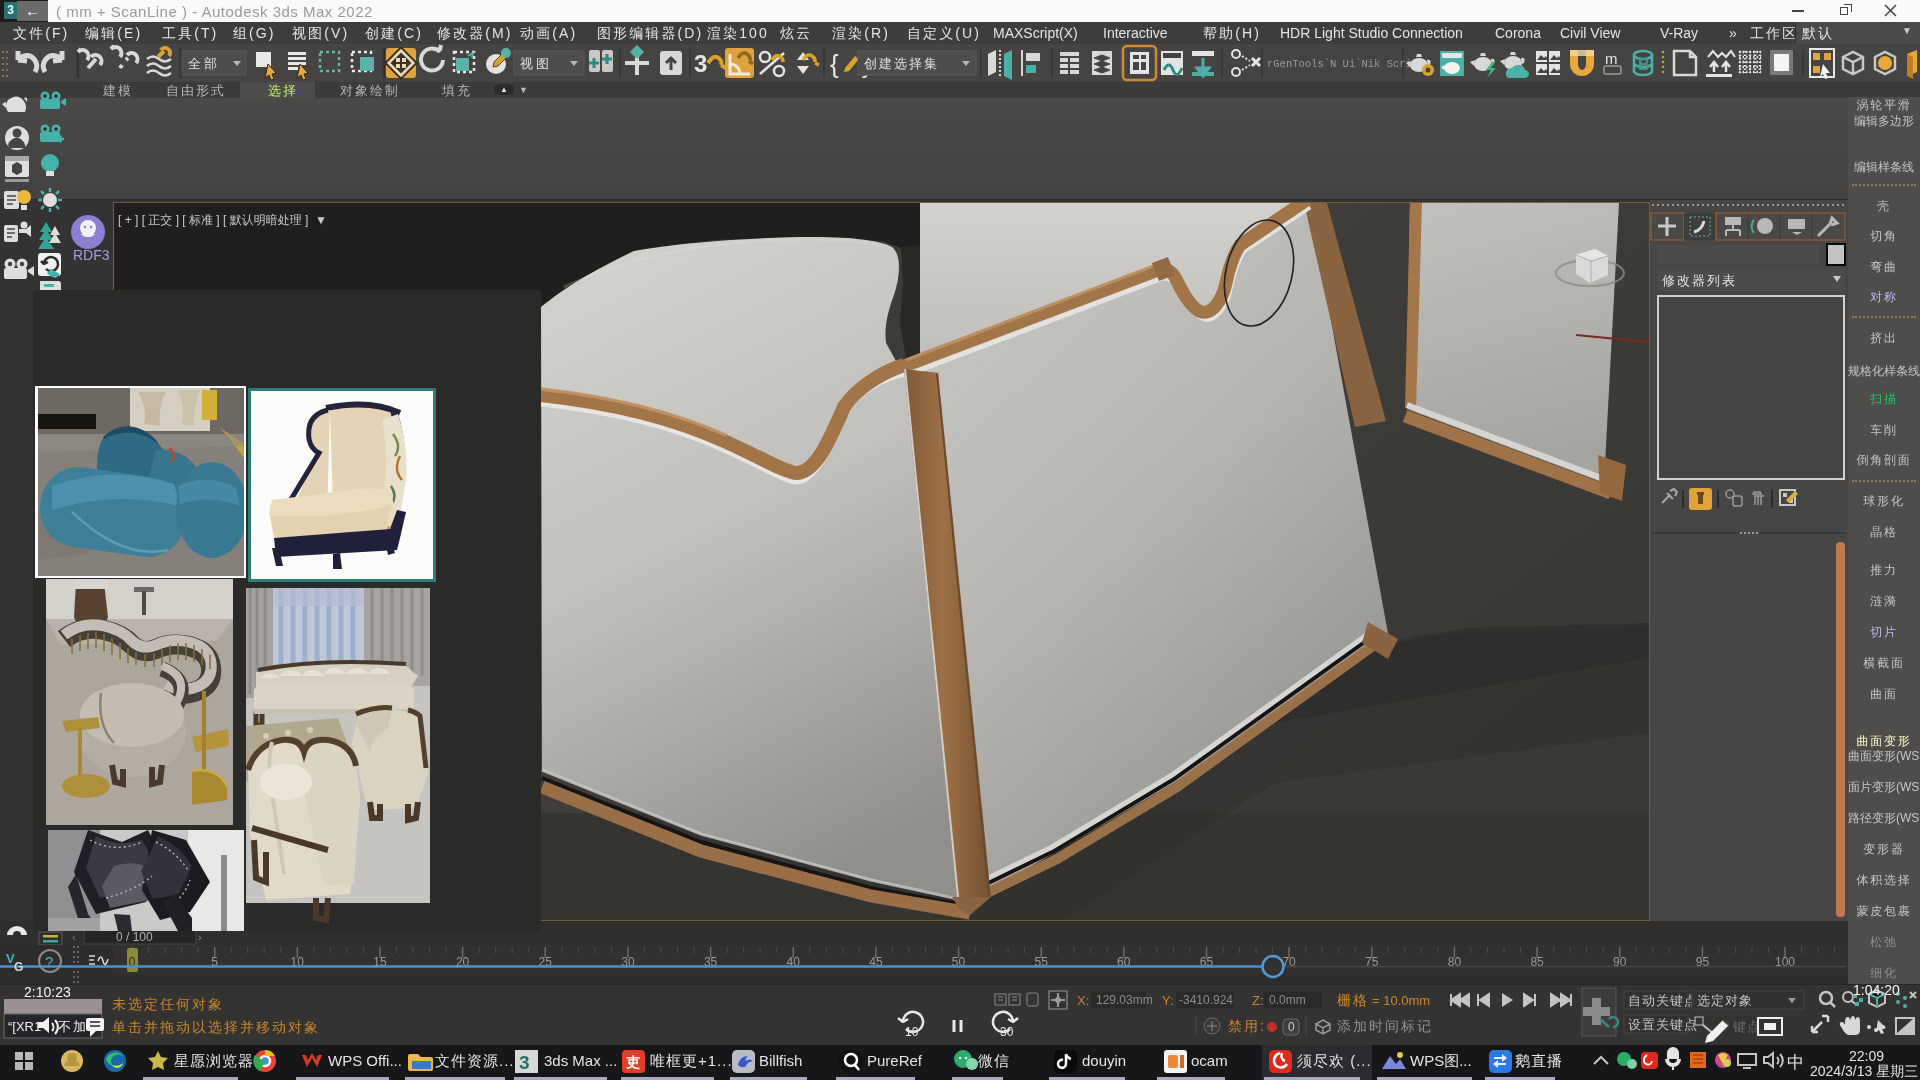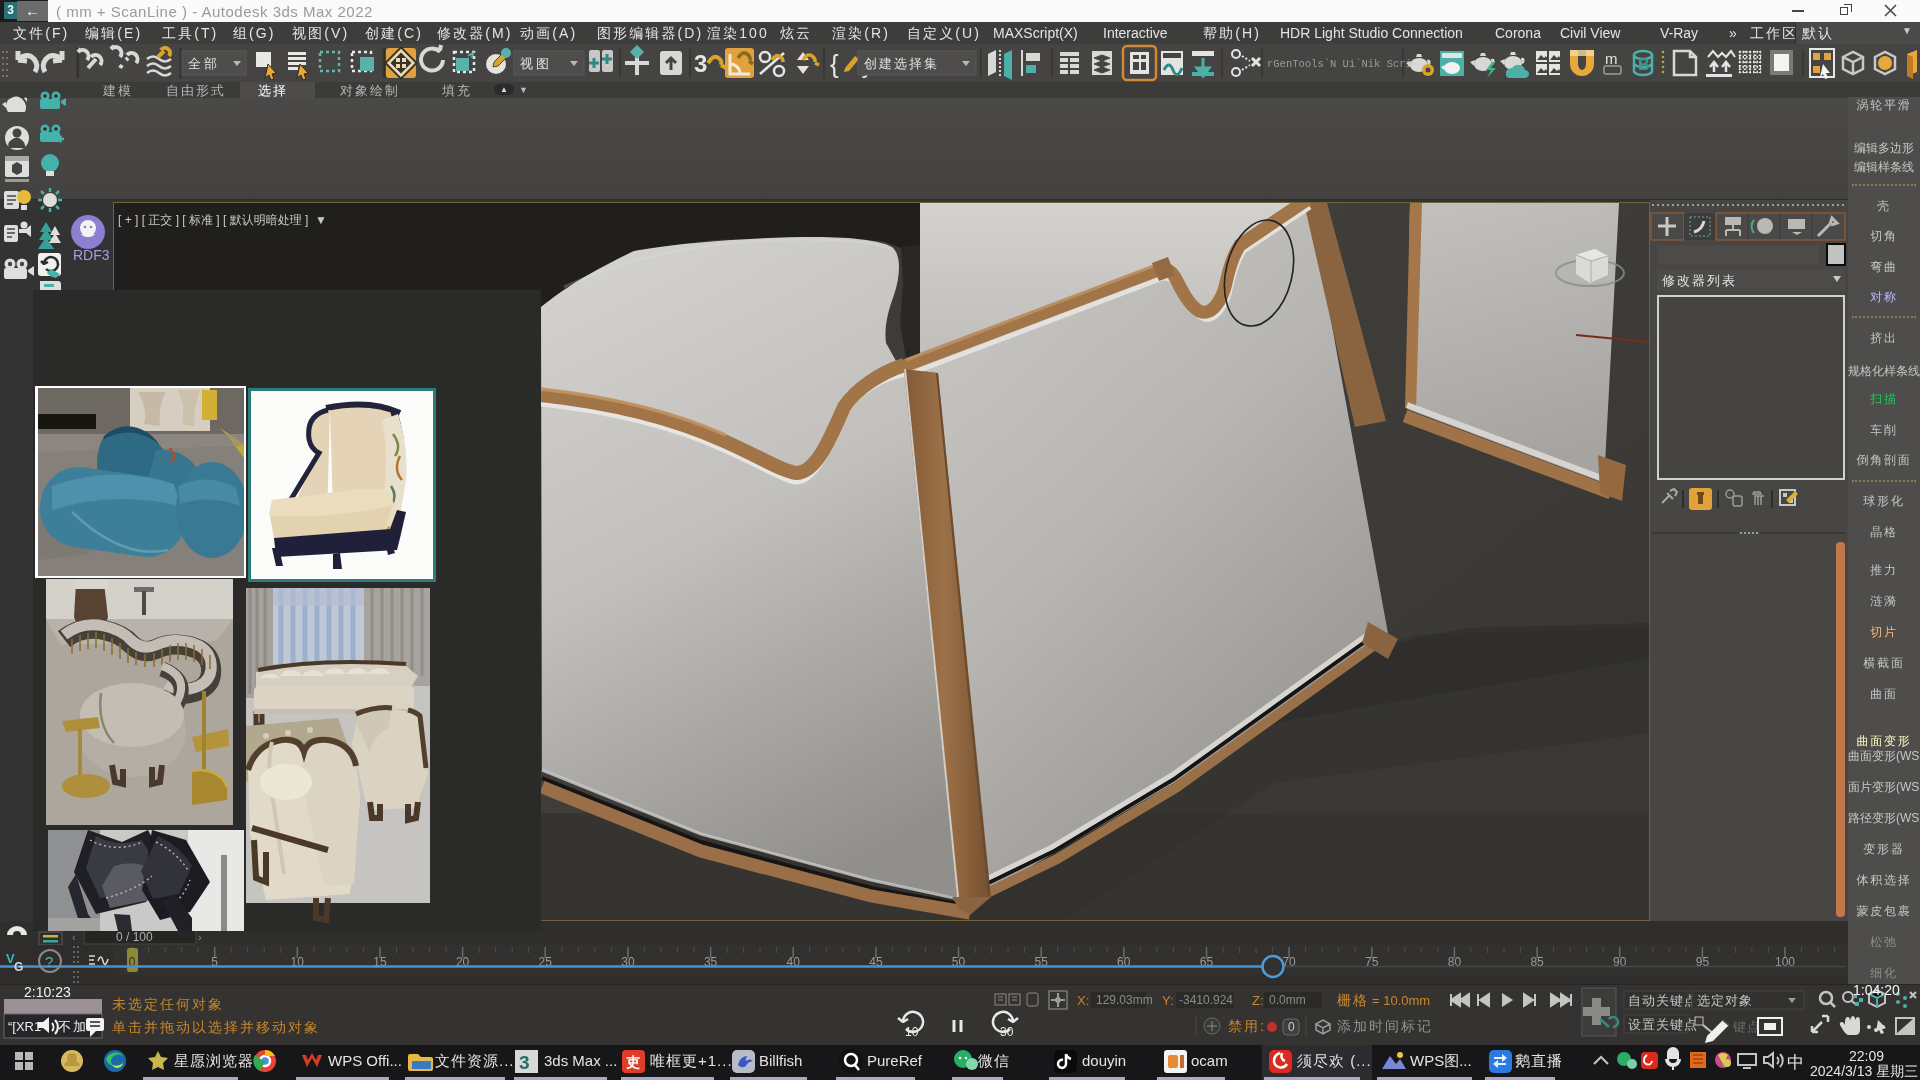--- a/index.html
+++ b/index.html
@@ -329,7 +329,7 @@
     <div id="seltab"></div>
     <span class="cjk" style="left:103px">建模</span>
     <span class="cjk" style="left:166px">自由形式</span>
-    <span class="cjk" style="left:258px;color:#ffffff">选择</span>
+    <span class="cjk" style="left:268px;color:#bef264">选择</span>
     <span class="cjk" style="left:340px">对象绘制</span>
     <span class="cjk" style="left:442px">填充</span>
     <span style="left:494px;top:2px;width:20px;height:11px;background:#2b2b2a;border-radius:5px;color:#ddd;font-size:8px;text-align:center;line-height:11px">▲</span>

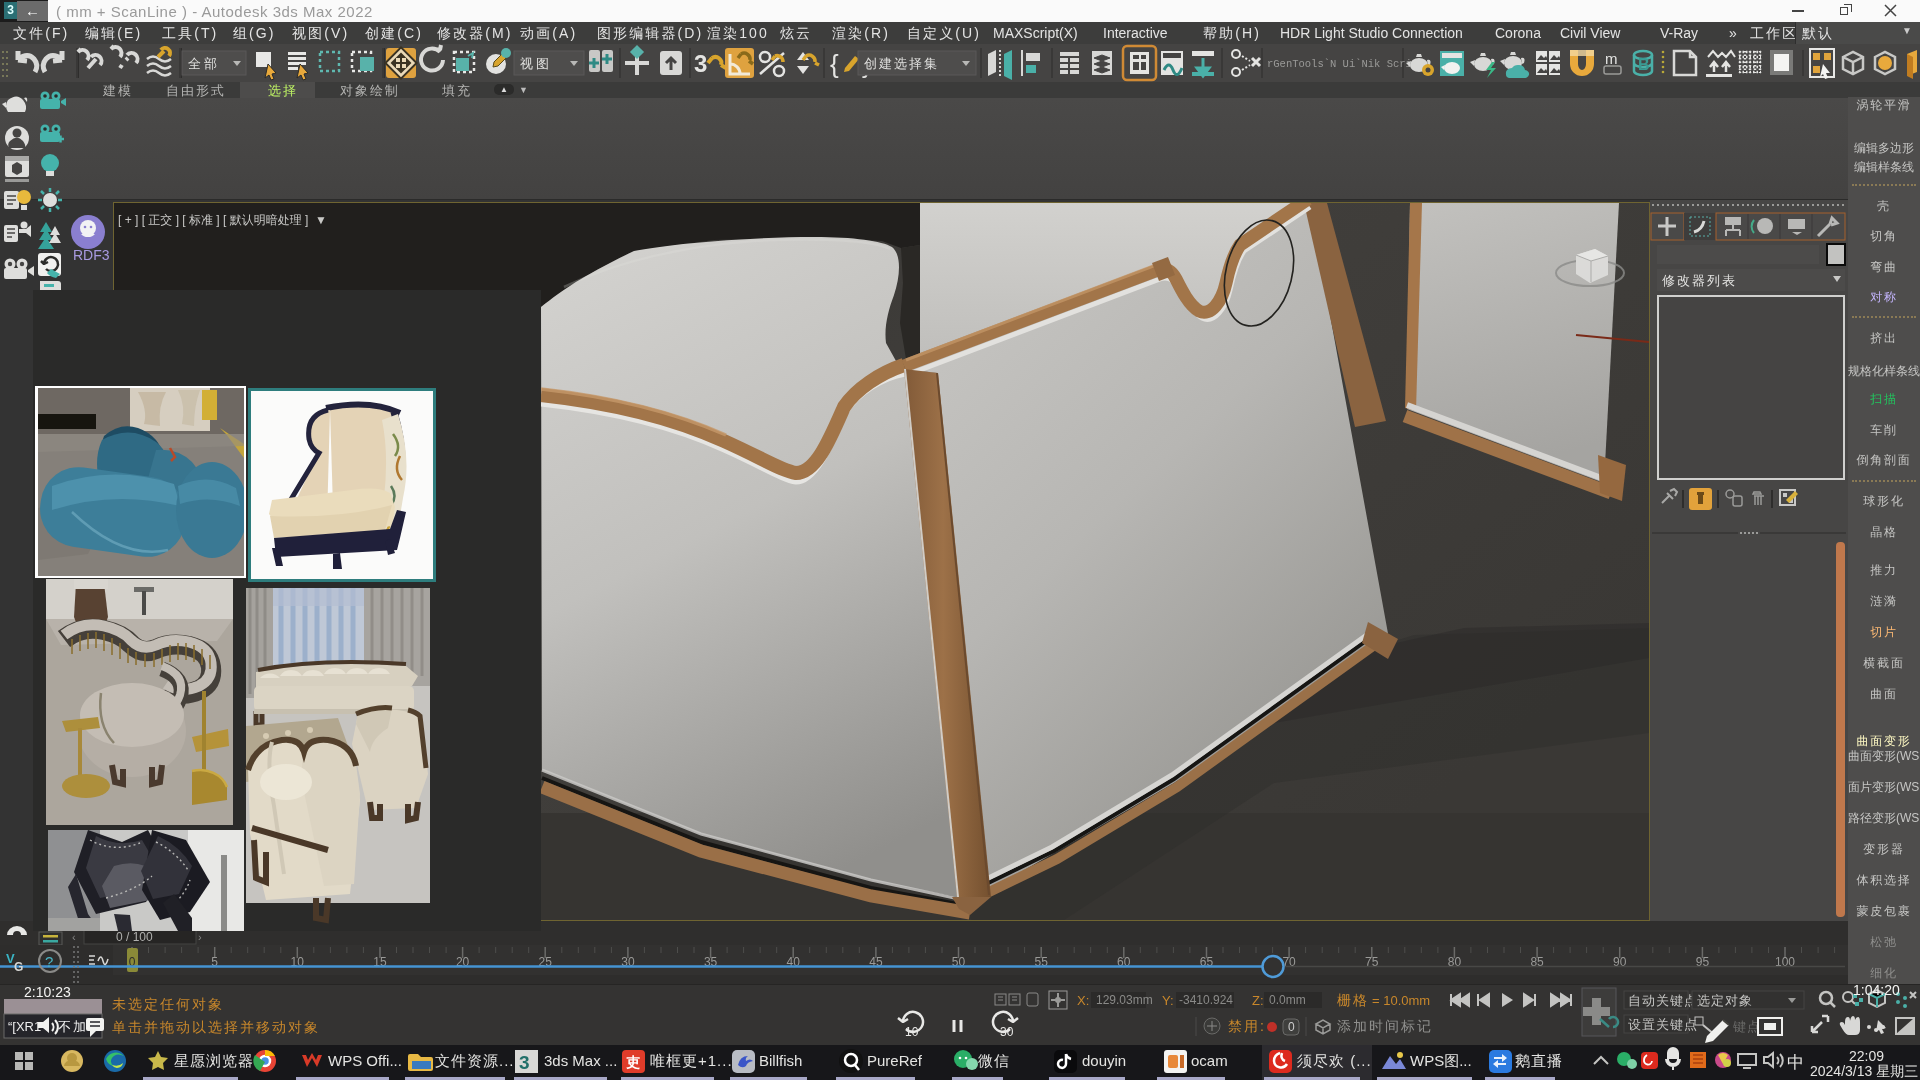--- a/index.html
+++ b/index.html
@@ -341,7 +341,7 @@
 <div class="modsep" style="top:219px"></div>
 <div class="modsep" style="top:383px"></div>
 <div class="modbtn cjk" style="top:0px;color:#c6c6c4">涡轮平滑</div>
-<div class="modbtn" style="top:43px;color:#c6c6c4">编辑多边形</div>
+<div class="modbtn" style="top:16px;color:#c6c6c4">编辑多边形</div>
 <div class="modbtn" style="top:62px;color:#c6c6c4">编辑样条线</div>
 <div class="modbtn cjk" style="top:101px;color:#c6c6c4">壳</div>
 <div class="modbtn cjk" style="top:131px;color:#c6c6c4">切角</div>

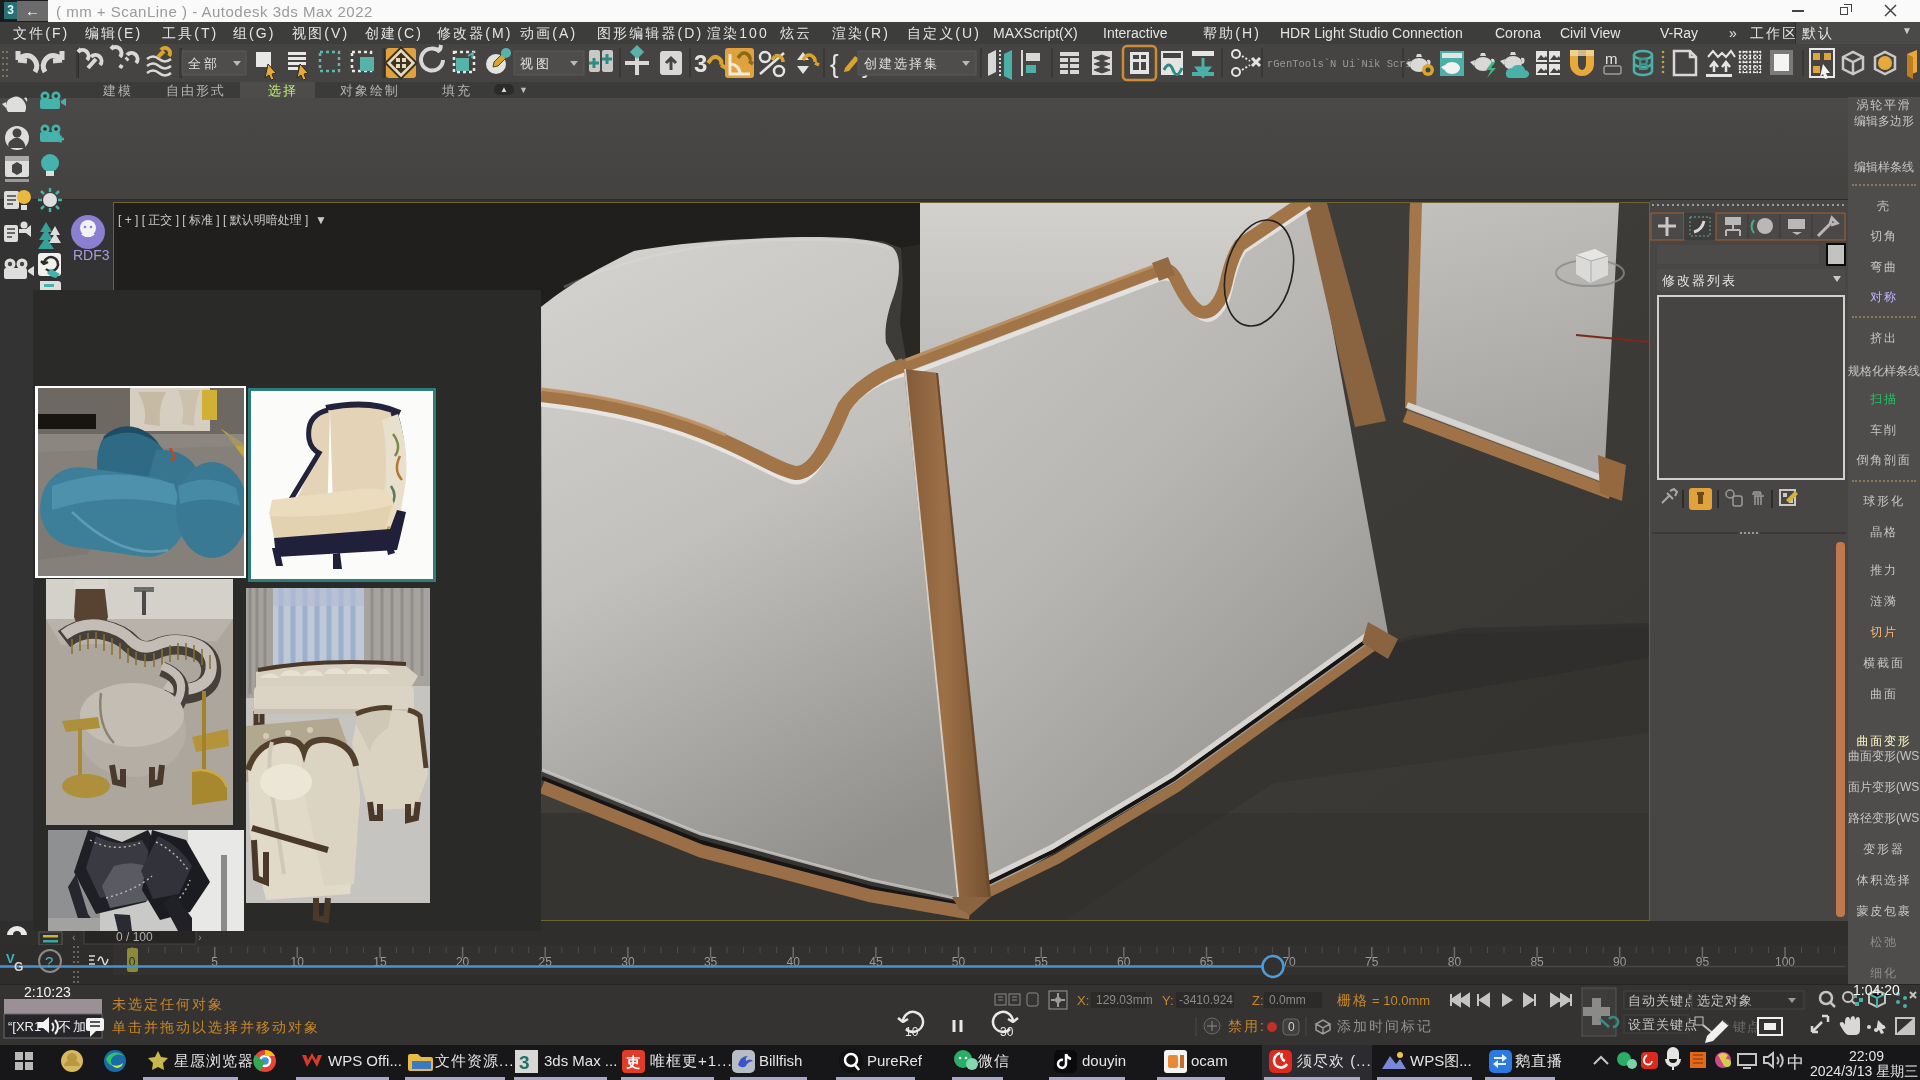--- a/index.html
+++ b/index.html
@@ -356,7 +356,7 @@
 <div class="modbtn cjk" style="top:427px;color:#c6c6c4">晶格</div>
 <div class="modbtn cjk" style="top:465px;color:#c6c6c4">推力</div>
 <div class="modbtn cjk" style="top:496px;color:#c6c6c4">涟漪</div>
-<div class="modbtn cjk" style="top:527px;color:#fdba74">切片</div>
+<div class="modbtn cjk" style="top:527px;color:#c4b5fd">切片</div>
 <div class="modbtn cjk" style="top:558px;color:#c6c6c4">横截面</div>
 <div class="modbtn cjk" style="top:589px;color:#c6c6c4">曲面</div>
 <div class="modbtn cjk" style="top:636px;color:#fef9c3">曲面变形</div>

